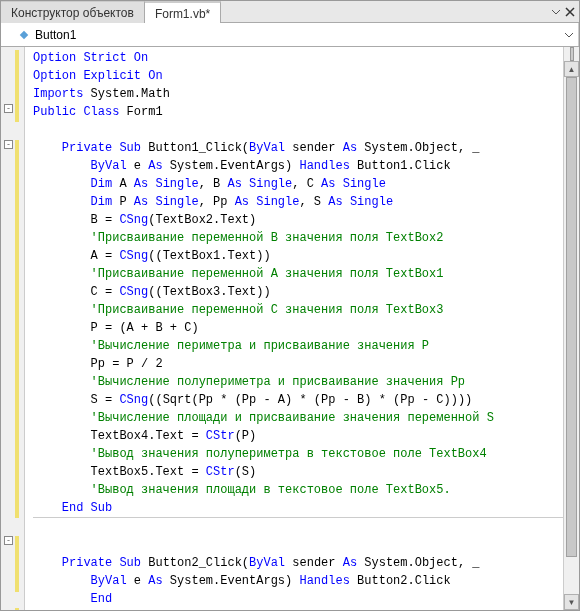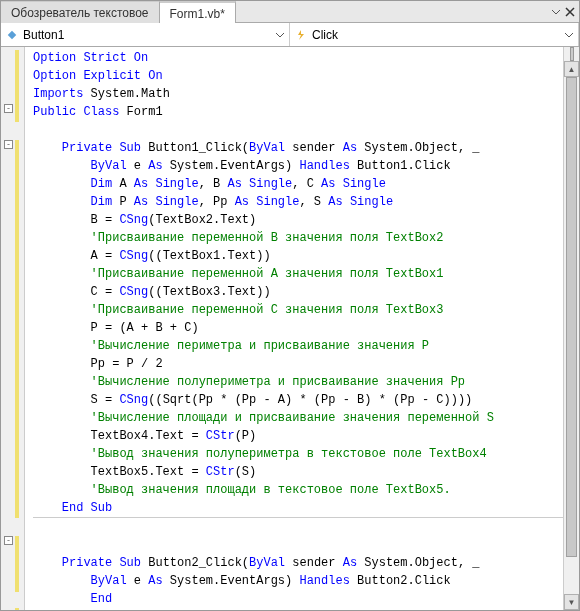--- a/index.html
+++ b/index.html
@@ -154,7 +154,7 @@
 <body>
 
 <div class="tab-bar">
-  <div class="tab">Обозреватель текстовое</div>
+  <div class="tab">Конструктор объектов</div>
   <div class="tab active">Form1.vb*</div>
   <div class="tab-bar-right">
     <span>

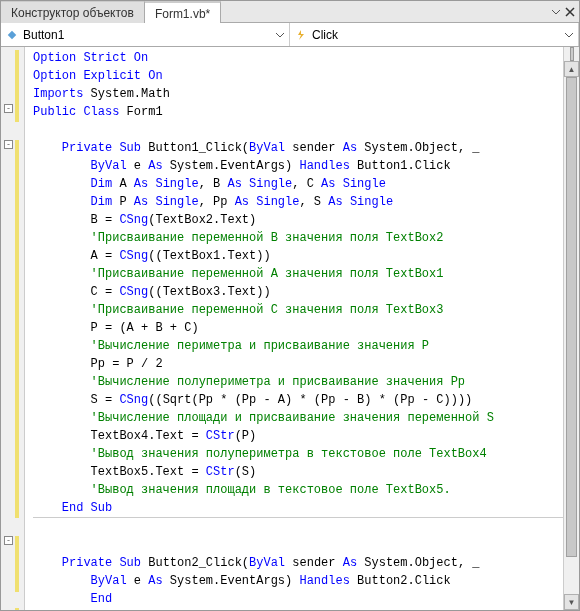--- a/index.html
+++ b/index.html
@@ -53,7 +53,7 @@
     flex: 1;
     display: flex;
     align-items: center;
-    padding: 0 4px;
+    padding: 0 16px;
     border-right: 1px solid #ccc;
     background: #fff;
     position: relative;

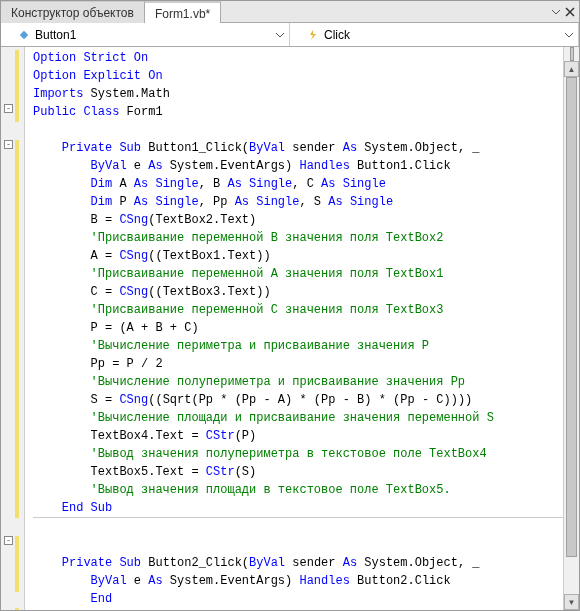--- a/index.html
+++ b/index.html
@@ -178,19 +178,6 @@
         </svg>
     </span>
     <span>Button1</span>
-    <span class="chev">
-      <svg width="10" height="10">
-          <path d="M1 3 L5 7 L9 3" stroke="#555" fill="none"></path>
-        </svg>
-    </span>
-  </div>
-  <div class="sel">
-    <span class="sel-icon">
-      <svg width="12" height="12">
-          <path d="M6 1 L3 6 L6 6 L4 11 L9 5 L6 5 Z" fill="#e8b030"></path>
-        </svg>
-    </span>
-    <span>Click</span>
     <span class="chev">
       <svg width="10" height="10">
           <path d="M1 3 L5 7 L9 3" stroke="#555" fill="none"></path>

